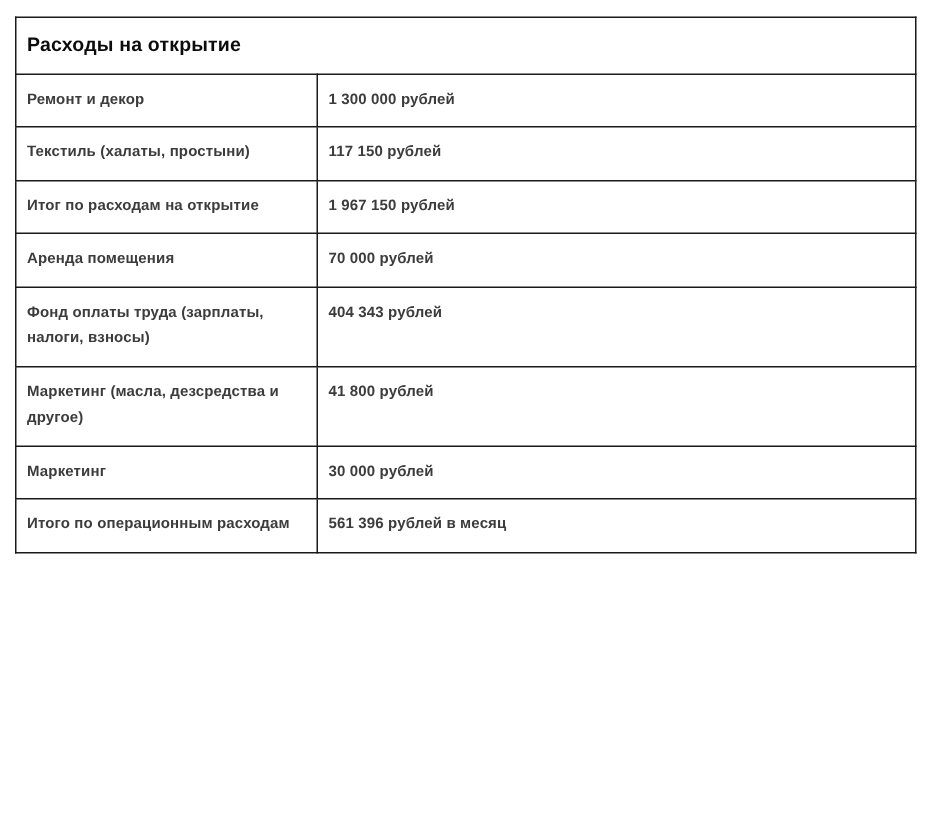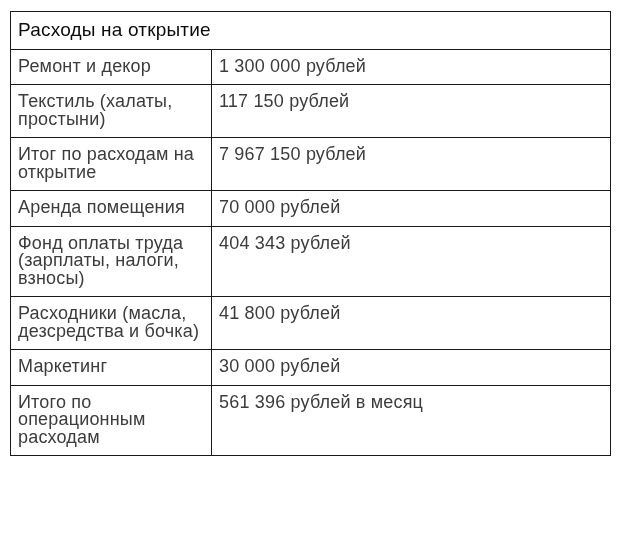--- a/index.html
+++ b/index.html
@@ -49,9 +49,9 @@
   }
 
   .budget-table tr.section-row td {
-    font-weight: normal;
+    font-weight: bold;
     color: #0c0c0c;
-    font-size: 19px;
+    font-size: 13px;
     padding-top: 9px;
     padding-bottom: 10px;
   }

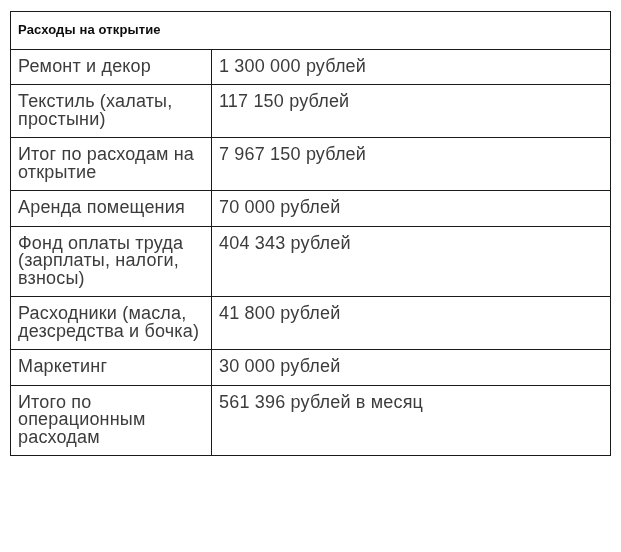--- a/index.html
+++ b/index.html
@@ -40,10 +40,10 @@
     border: 1px solid #1a1a1a;
     padding: 8px 7px 9px 7px;
     vertical-align: top;
-    font-size: 18px;
+    font-size: 10px;
     line-height: 17.5px;
     color: #3c3c3c;
-    font-weight: 400;
+    font-weight: 700;
     letter-spacing: 0.01em;
     word-wrap: break-word;
   }

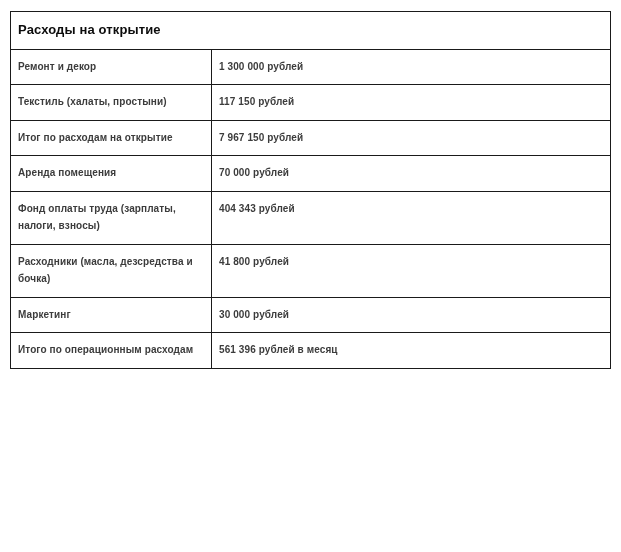--- a/index.html
+++ b/index.html
@@ -96,7 +96,7 @@
         </tr>
         <tr>
           <td class="label-cell">Итог по расходам на открытие</td>
-          <td class="value-cell">7 967 150 рублей</td>
+          <td class="value-cell">1 967 150 рублей</td>
         </tr>
         <tr>
           <td class="label-cell">Аренда помещения</td>

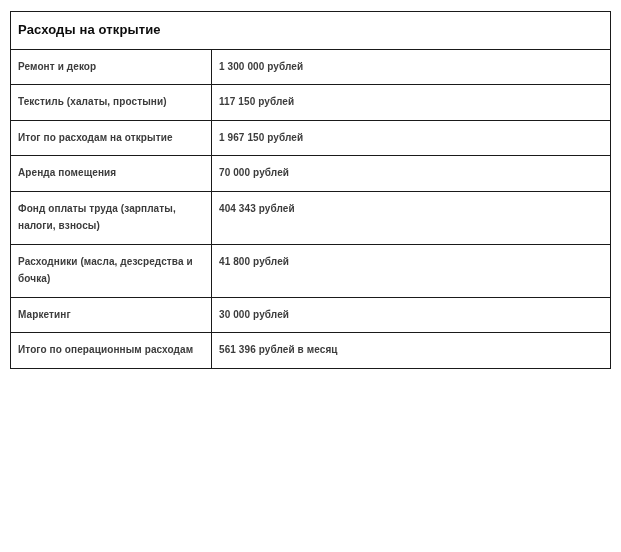--- a/index.html
+++ b/index.html
@@ -107,7 +107,7 @@
           <td class="value-cell">404 343 рублей</td>
         </tr>
         <tr>
-          <td class="label-cell">Расходники (масла, дезсредства и бочка)</td>
+          <td class="label-cell">Маркетинг (масла, дезсредства и другое)</td>
           <td class="value-cell">41 800 рублей</td>
         </tr>
         <tr>

